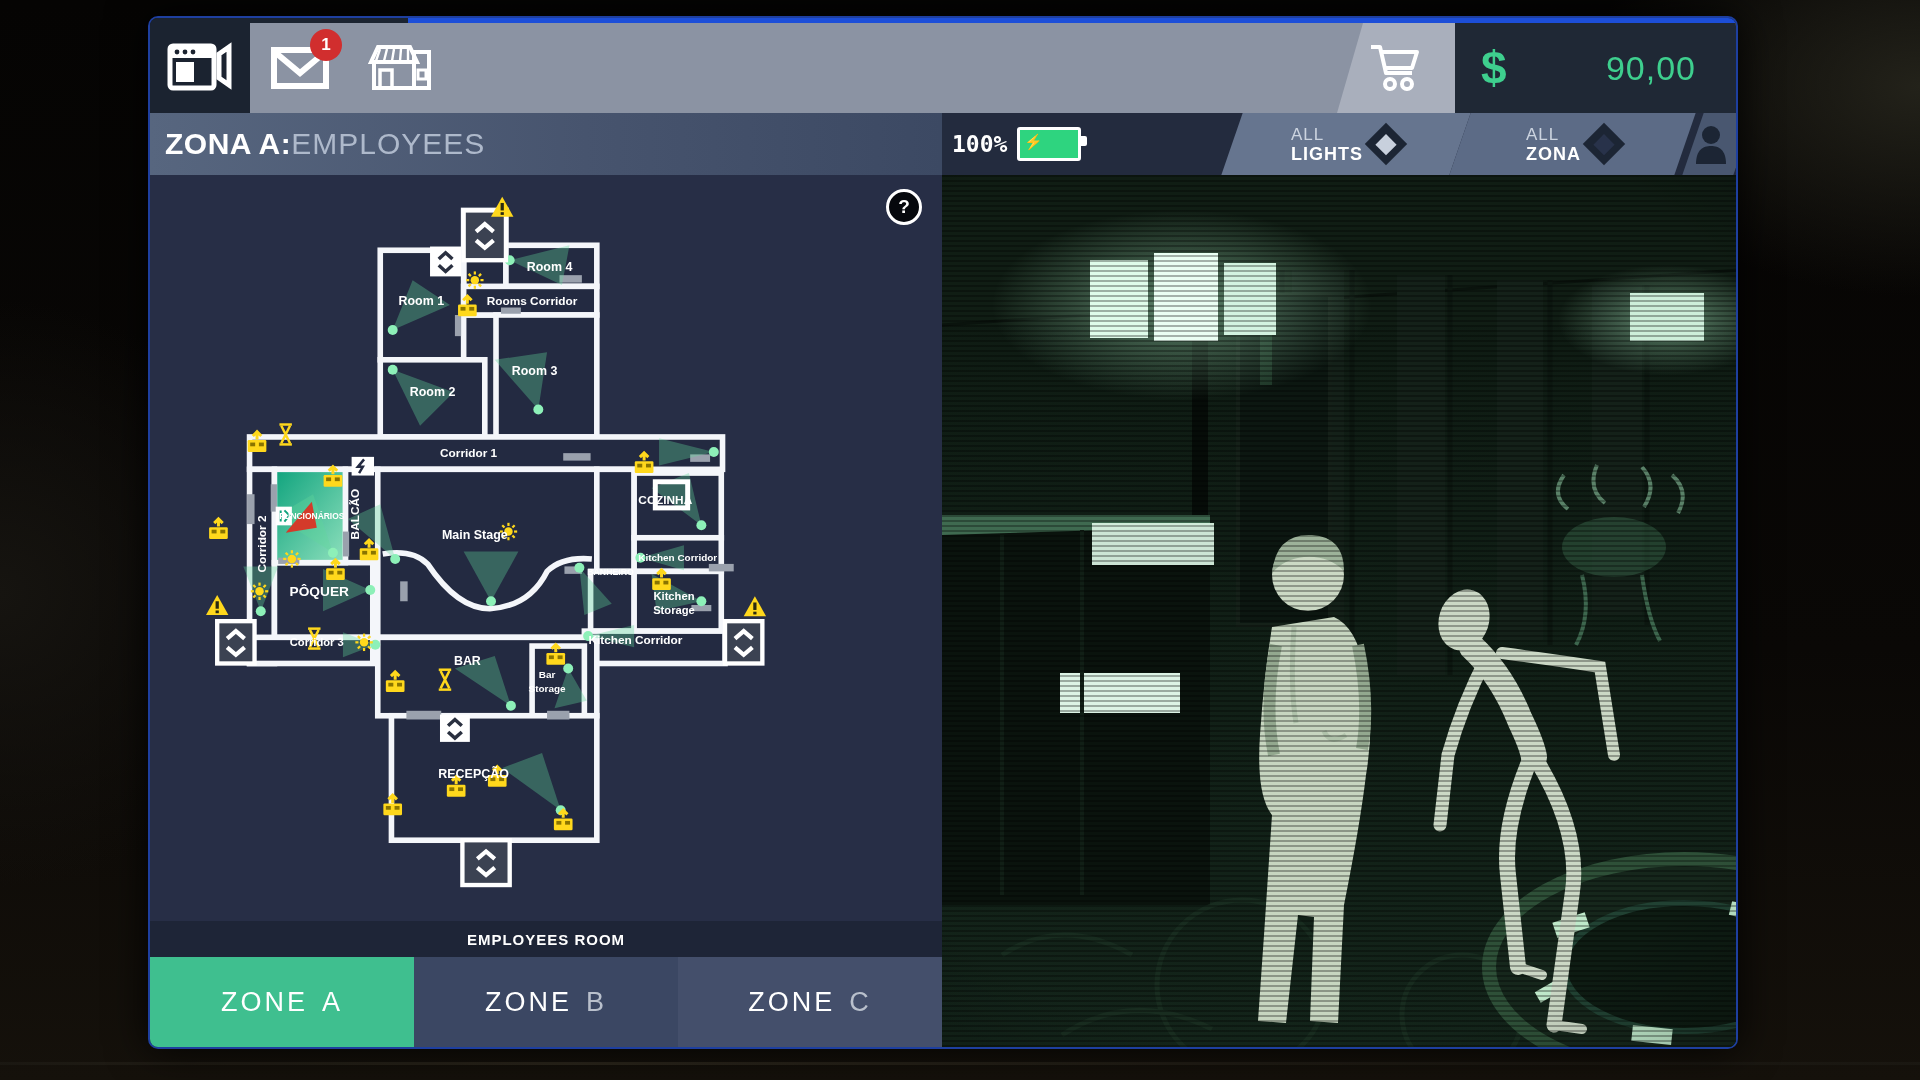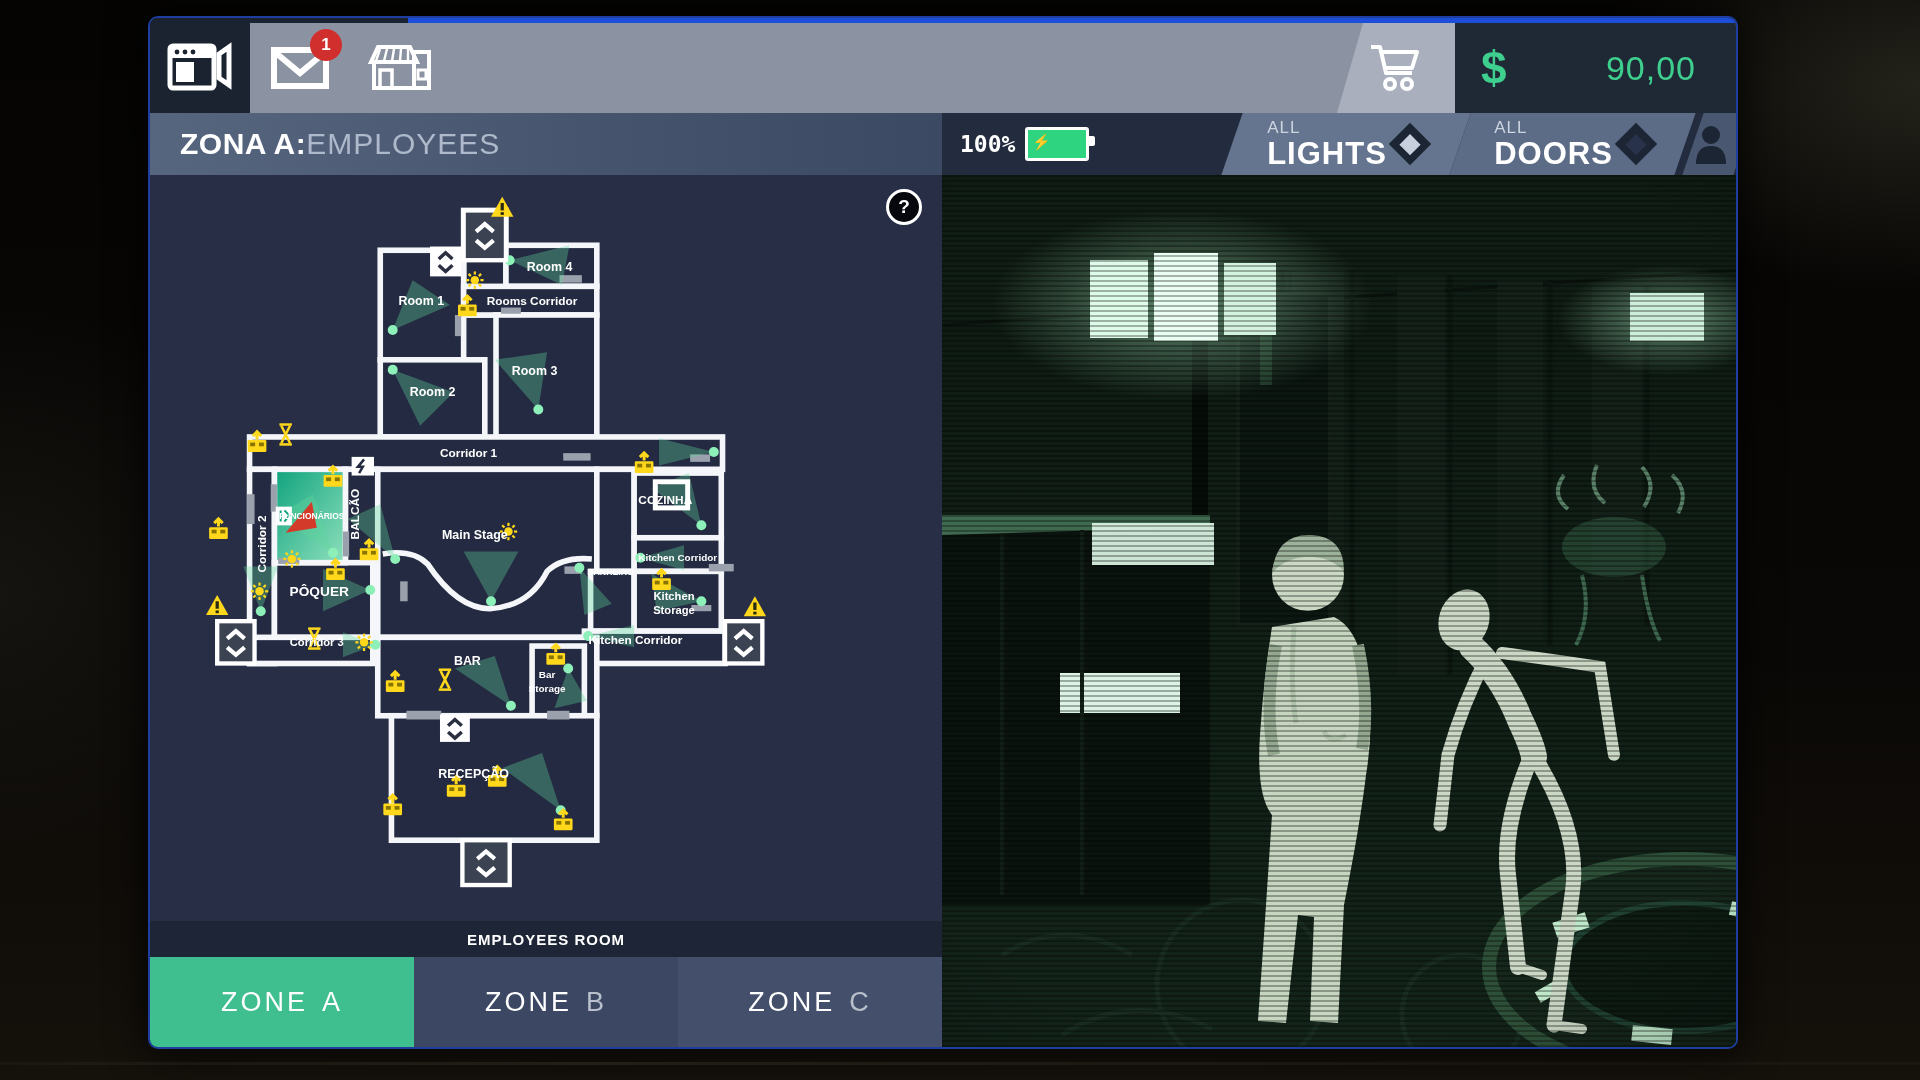--- a/index.html
+++ b/index.html
@@ -32,7 +32,7 @@
   
   .subheader{position:absolute;left:0;top:95px;width:100%;height:62px;display:flex;background:#232b3e;}
   .sh-title{width:792px;background:linear-gradient(90deg,#57667f,#47546e 55%,#3c4963);
-    display:flex;align-items:center;padding-left:30px;box-sizing:border-box;flex:none;}
+    display:flex;align-items:center;padding-left:15px;box-sizing:border-box;flex:none;}
   .zone-prefix{color:#fff;font-weight:bold;font-size:30px;letter-spacing:.5px;}
   .zone-title{color:#aeb9cb;font-size:30px;margin-left:0;letter-spacing:1px;}
   .sh-battery{flex:none;width:290px;background:#232b3e;display:flex;align-items:center;padding-left:18px;box-sizing:border-box;}

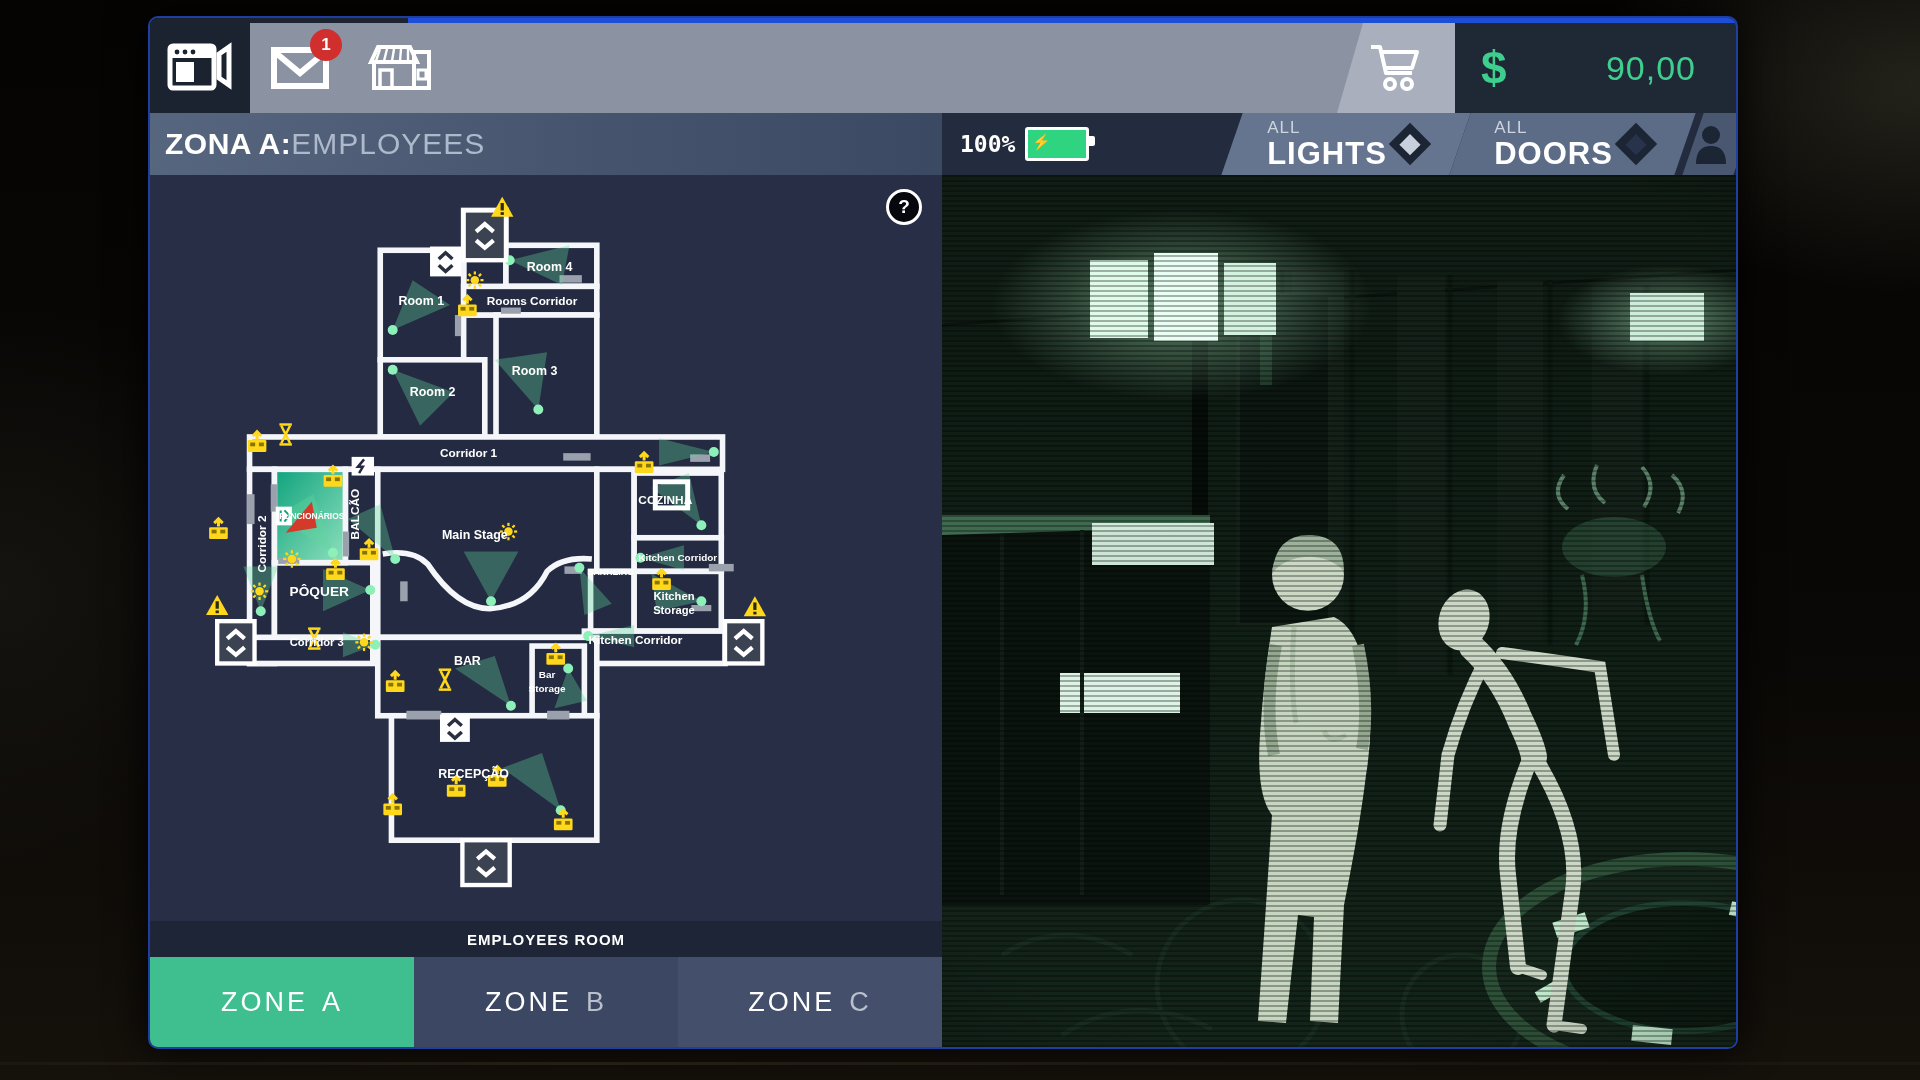--- a/index.html
+++ b/index.html
@@ -35,7 +35,7 @@
     display:flex;align-items:center;padding-left:15px;box-sizing:border-box;flex:none;}
   .zone-prefix{color:#fff;font-weight:bold;font-size:30px;letter-spacing:.5px;}
   .zone-title{color:#aeb9cb;font-size:30px;margin-left:0;letter-spacing:1px;}
-  .sh-battery{flex:none;width:290px;background:#232b3e;display:flex;align-items:center;padding-left:18px;box-sizing:border-box;}
+  .sh-battery{flex:none;width:290px;background:#232b3e;display:flex;align-items:center;padding-left:10px;box-sizing:border-box;}
   .batt-pct{color:#fff;font-family:"DejaVu Sans Mono",monospace;font-weight:bold;font-size:23px;margin-right:10px;}
   .batt{position:relative;width:58px;height:28px;border:3px solid #fff;border-radius:3px;background:#2ed47f;}
   .batt:after{content:"";position:absolute;right:-9px;top:6px;width:6px;height:10px;background:#fff;border-radius:0 2px 2px 0;}

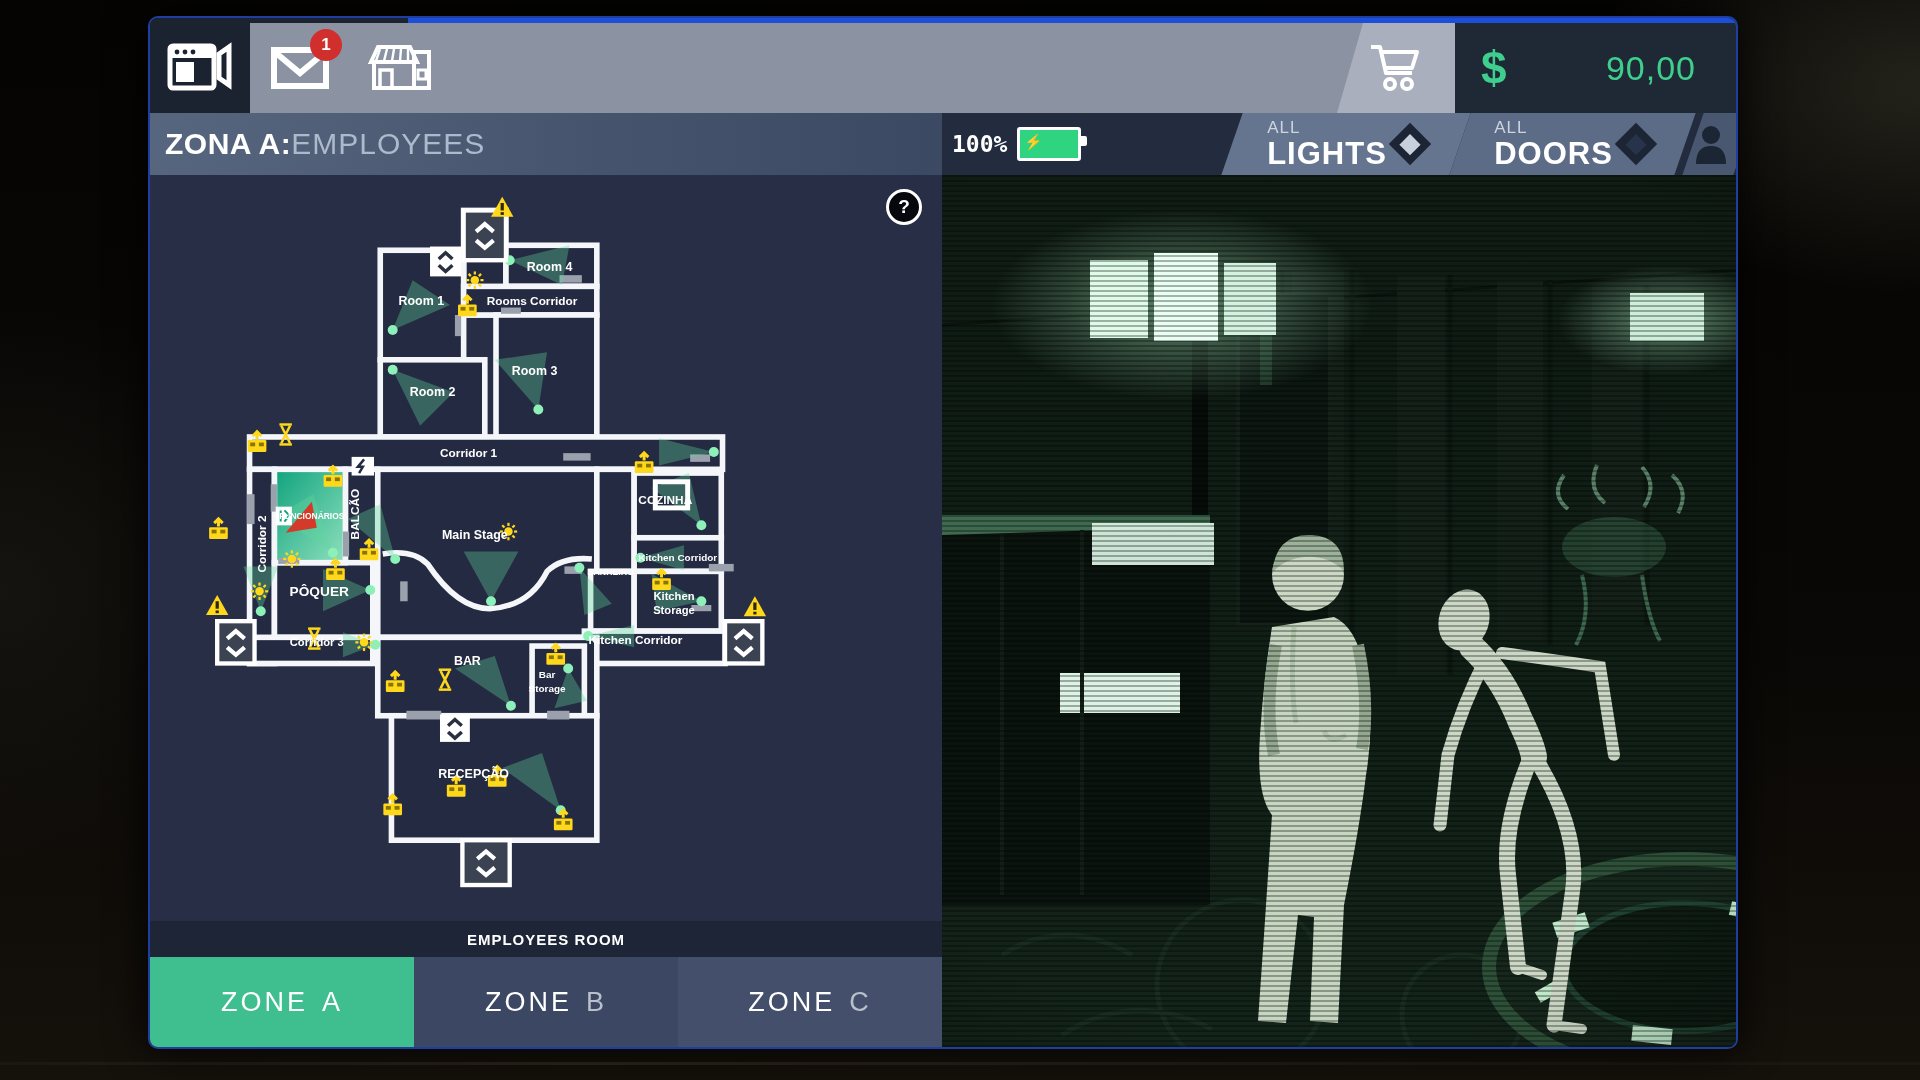--- a/index.html
+++ b/index.html
@@ -47,7 +47,7 @@
   .sh-person{flex:1;} .sh-person .bg{background:#495770;transform:skewX(-19deg) translateX(8px);}
   .toggle-label{position:relative;text-align:left;line-height:1;}
   .toggle-label .l1{display:block;color:#ccd4e0;font-size:17px;letter-spacing:1px;margin-bottom:2px;}
-  .toggle-label .l2{display:block;color:#fff;font-weight:bold;font-size:31px;letter-spacing:1px;}
+  .toggle-label .l2{display:block;color:#fff;font-weight:bold;font-size:18px;letter-spacing:1px;}
   .diamond{position:relative;width:30px;height:30px;transform:rotate(45deg);background:#1c2534;display:grid;place-items:center;flex:none;}
   .diamond .inner{width:15px;height:15px;}
   .diamond .inner.on{background:#c8d0dd;} .diamond .inner.off{background:#28324a;}

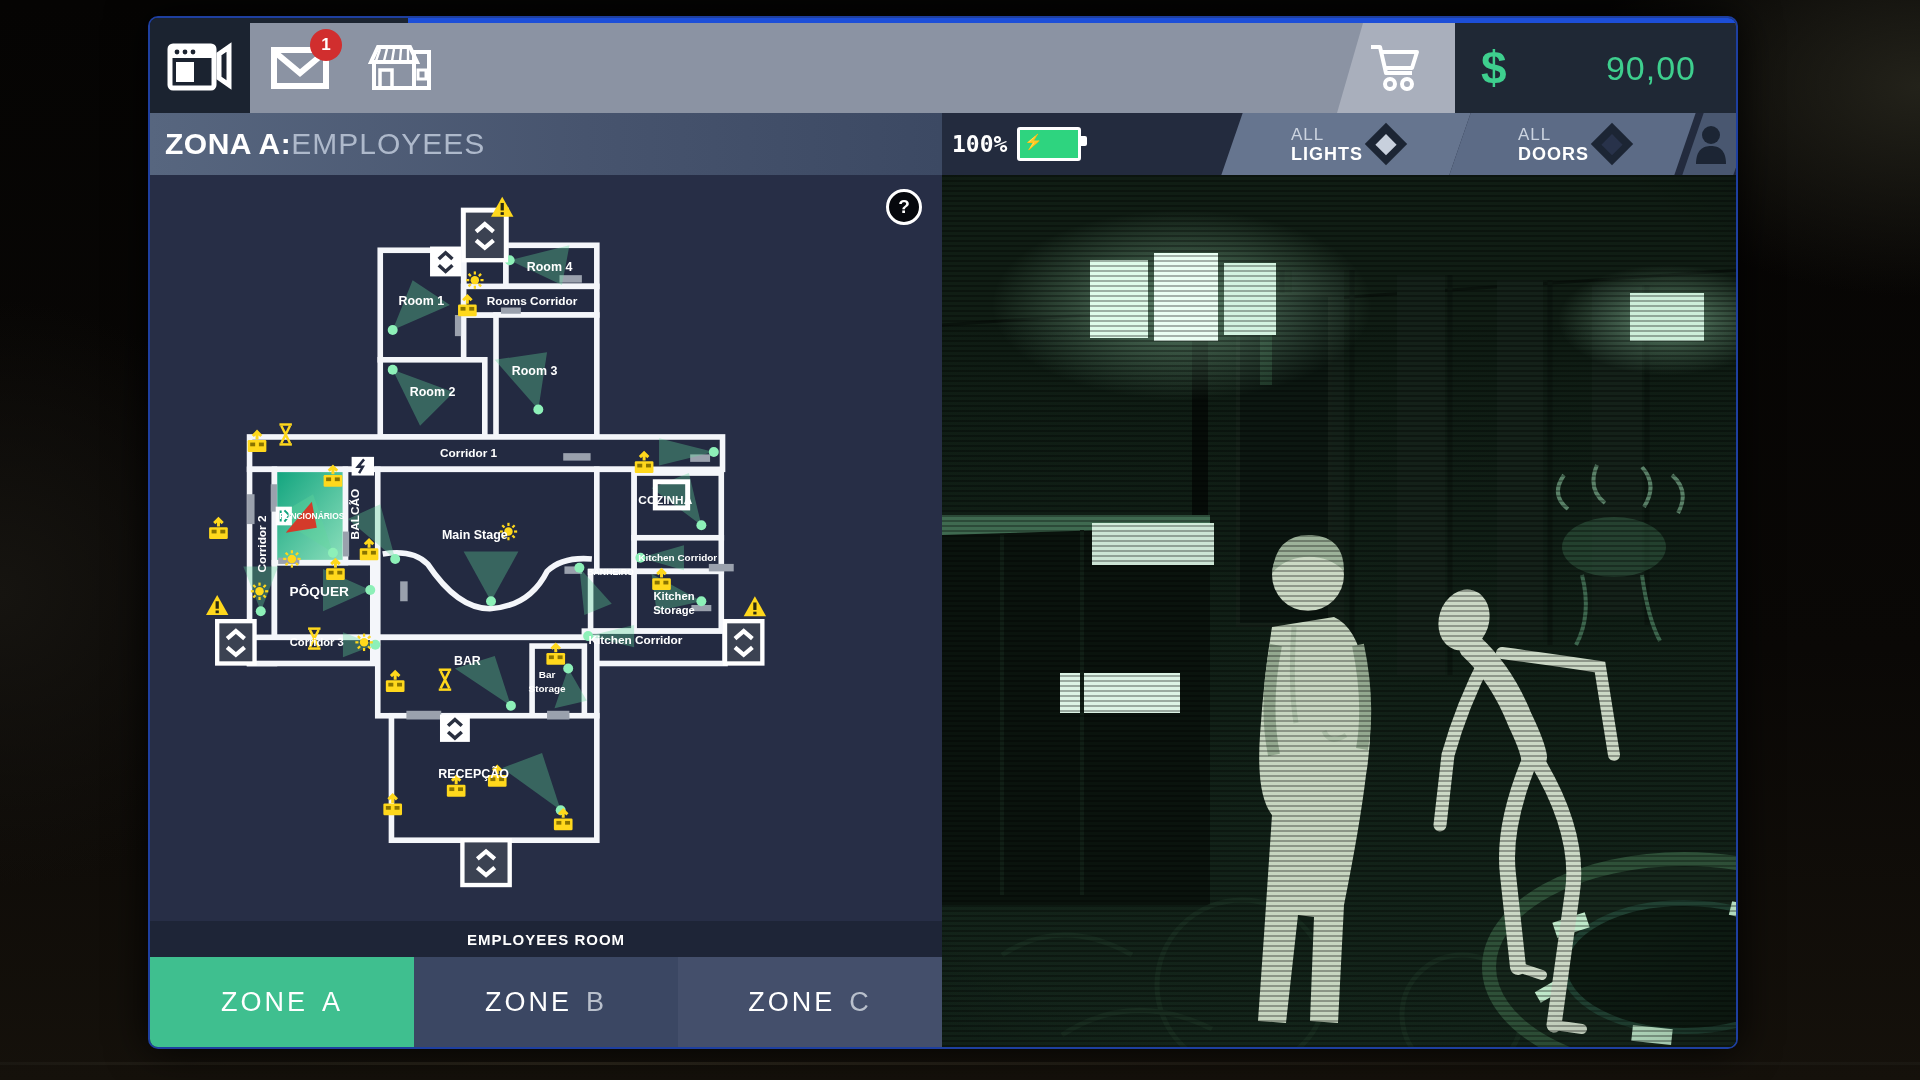--- a/index.html
+++ b/index.html
@@ -158,7 +158,7 @@
         <div class="bg"></div>
         <div class="toggle-label">
           <span class="l1">ALL</span>
-          <span class="l2">DOORS</span>
+          <span class="l2">ZONA</span>
         </div>
         <div class="diamond">
             <div class="inner off"></div>

